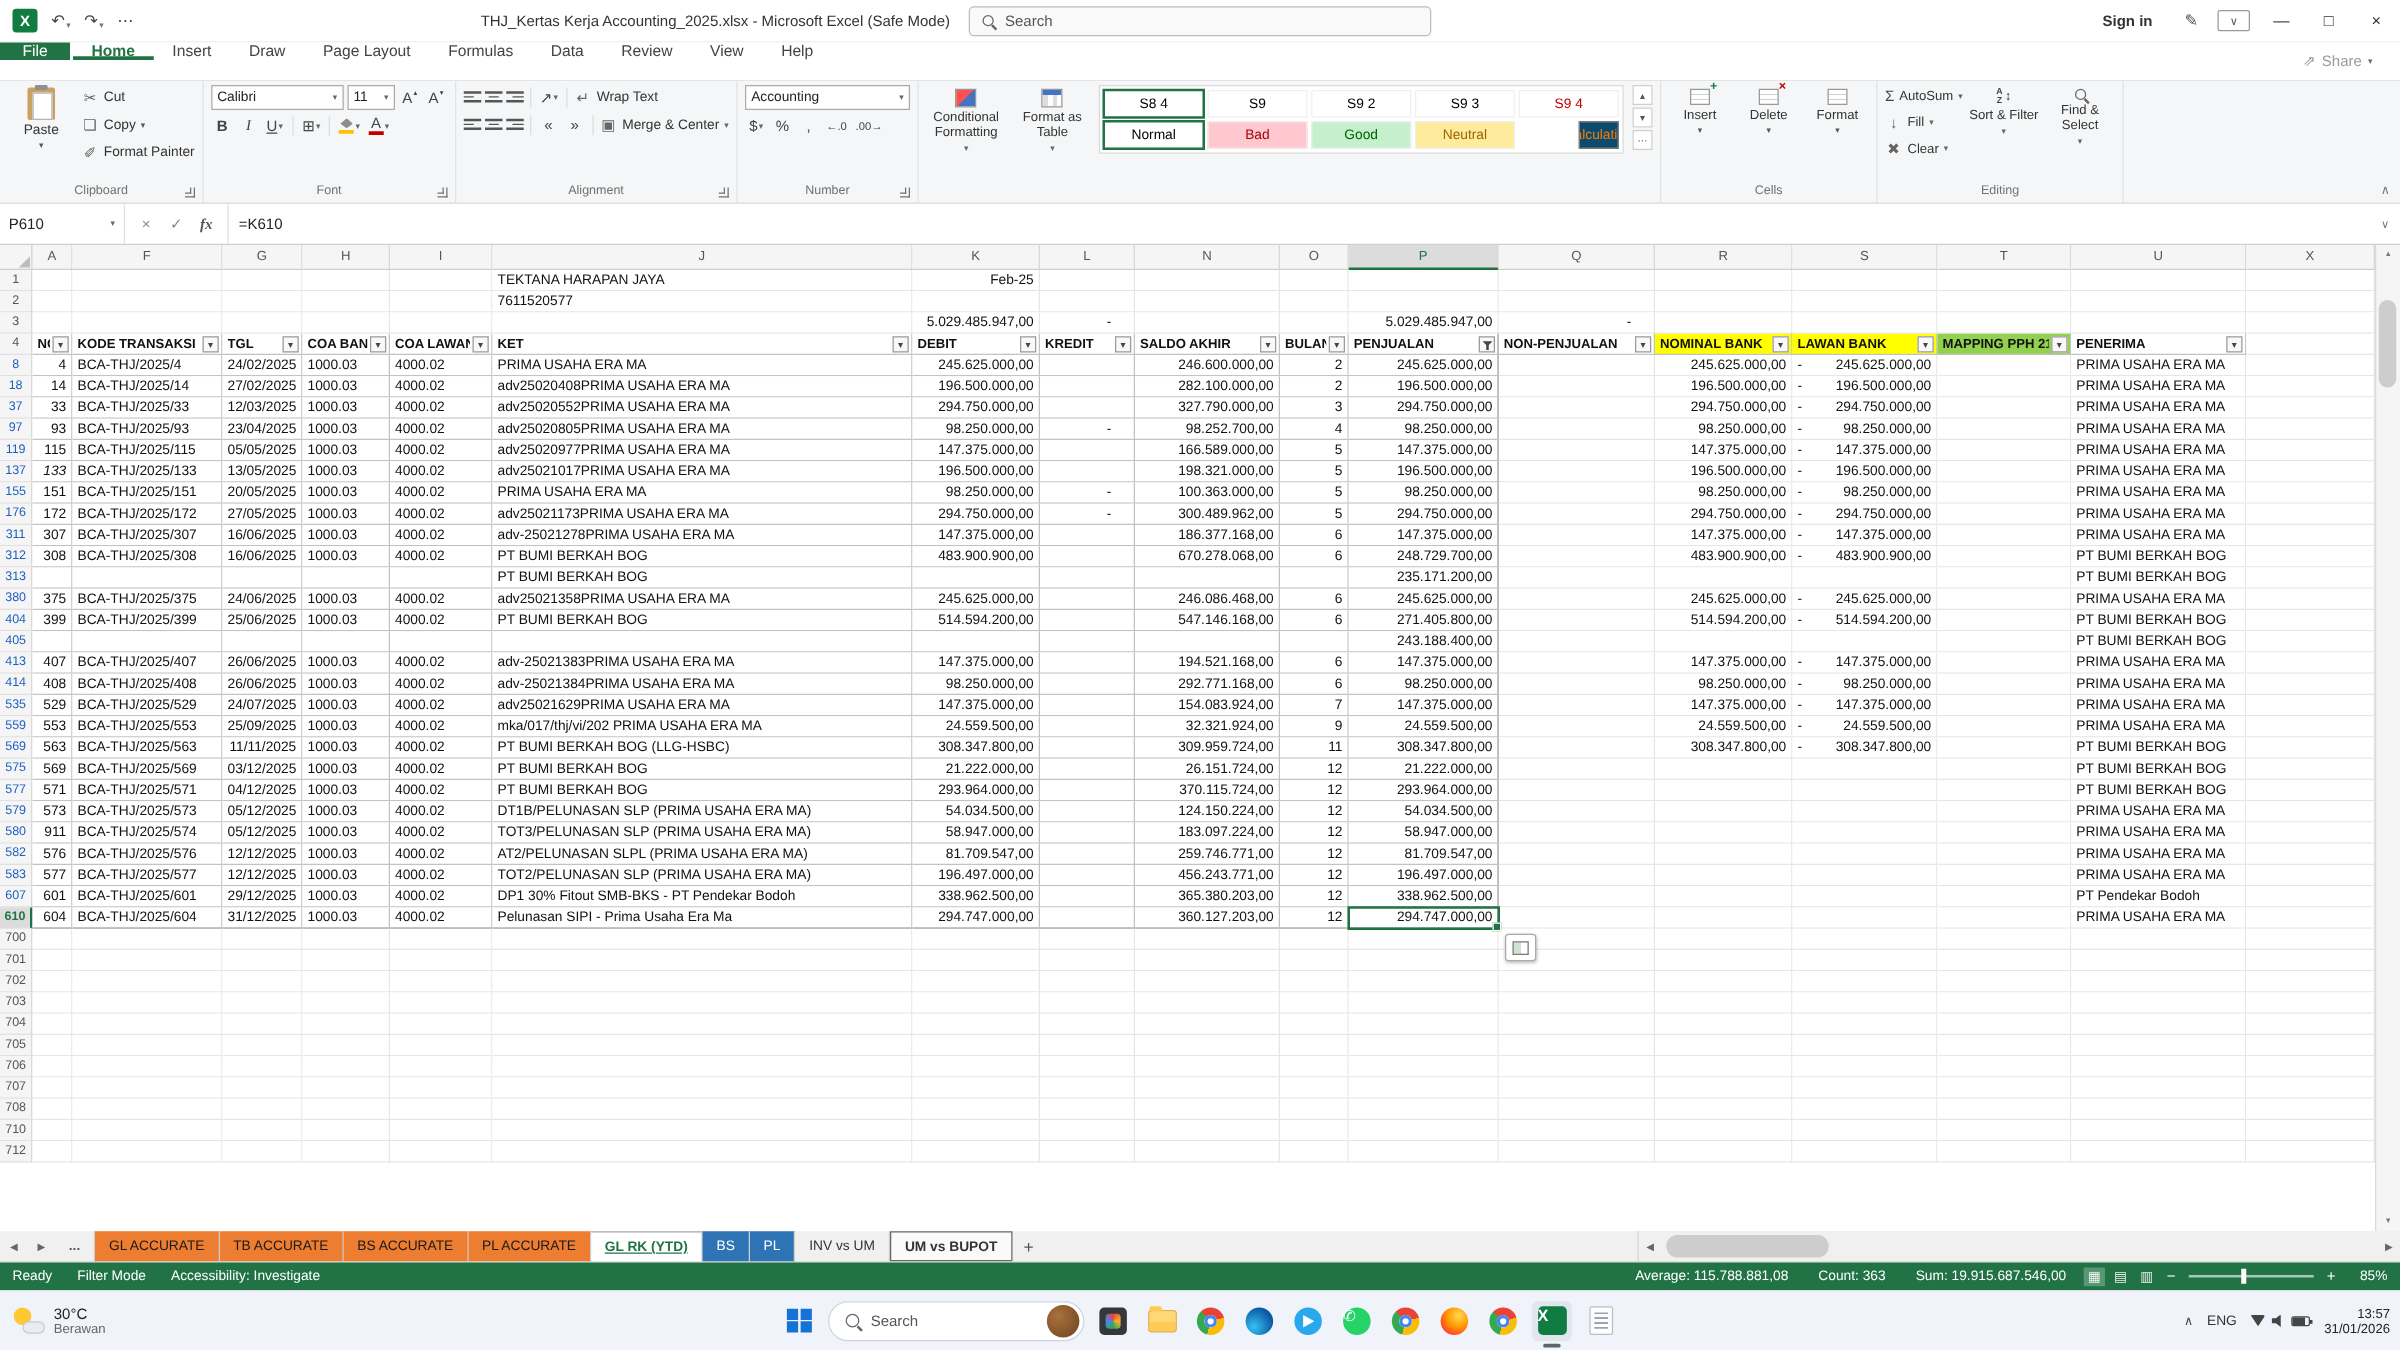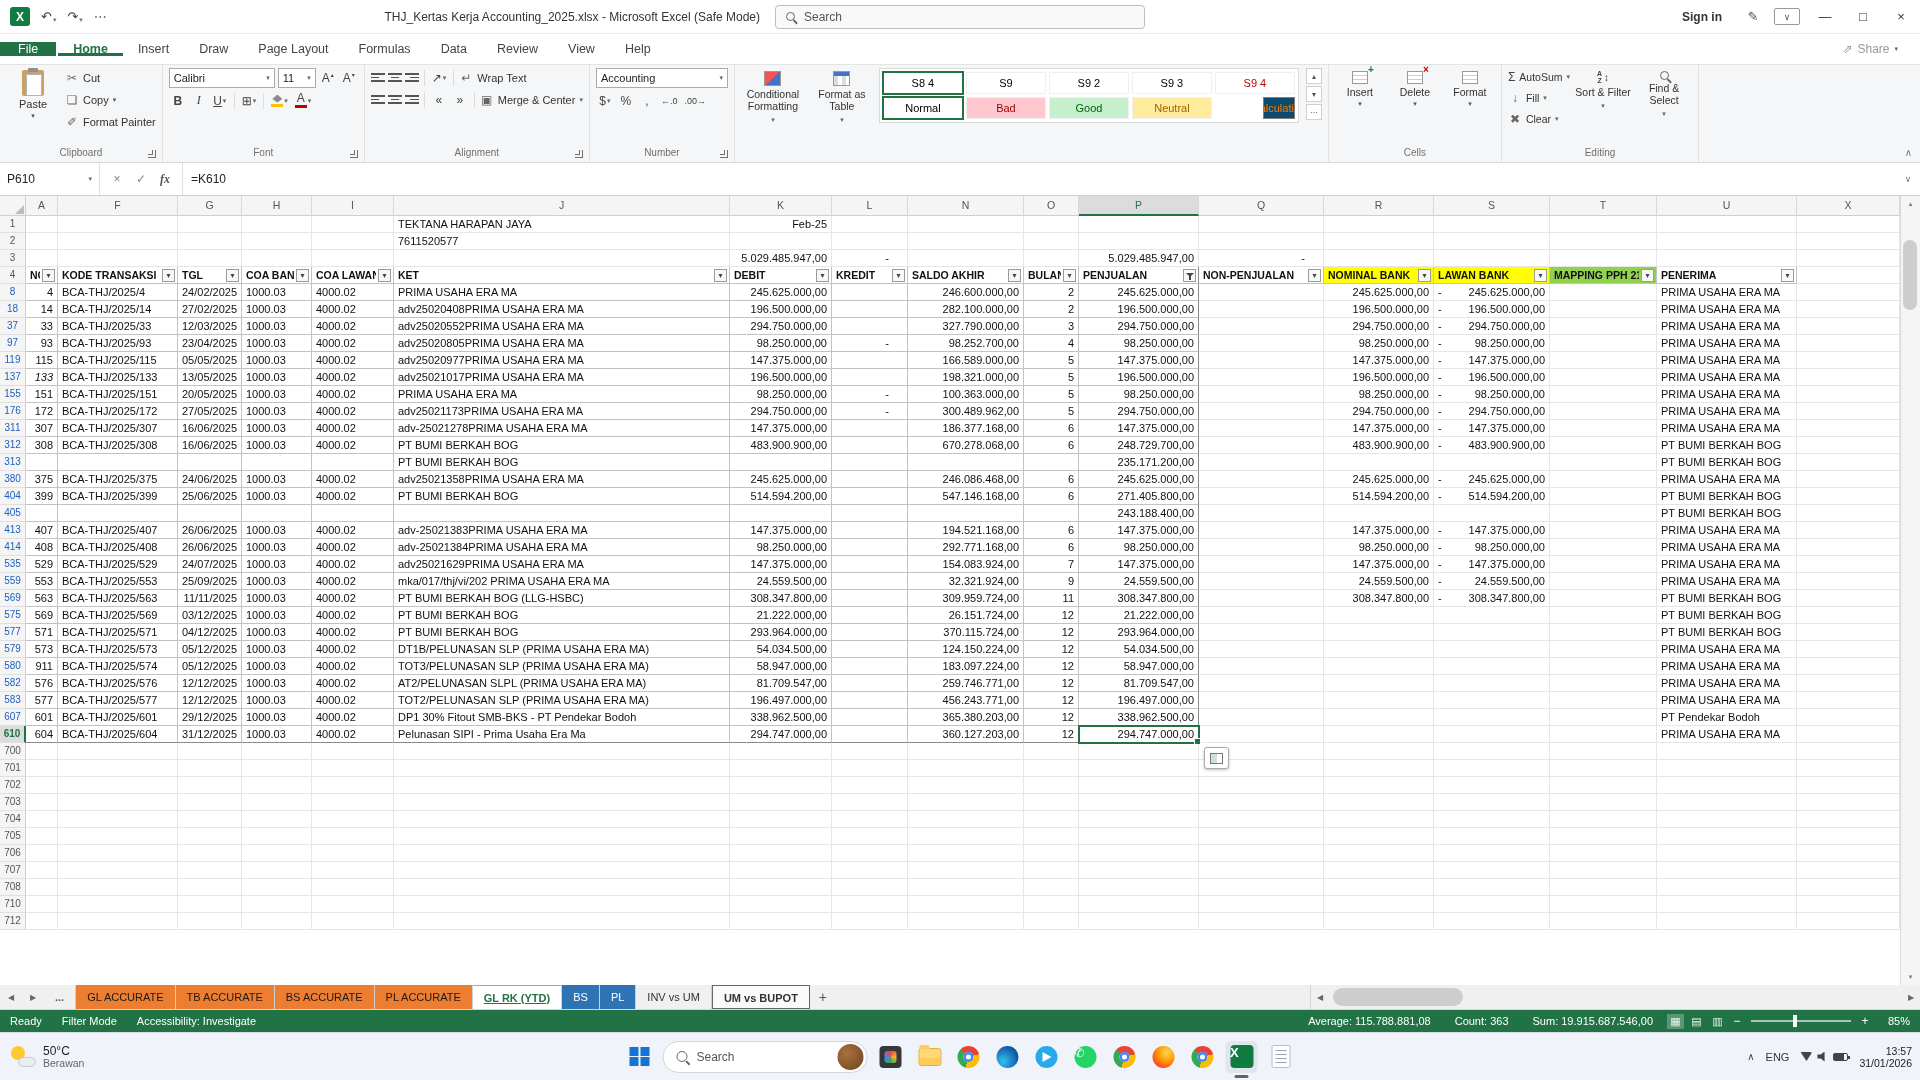--- a/index.html
+++ b/index.html
@@ -232,7 +232,7 @@
   </div>
 
   <div class="tabrow">
-    <div id="ribbon-tabs" style="display:flex;align-items:center">
+    <div id="ribbon-tabs" style="display:flex;align-items:flex-start">
         <div class="rtab file">File</div>
         <div class="rtab active">Home</div>
         <div class="rtab">Insert</div>

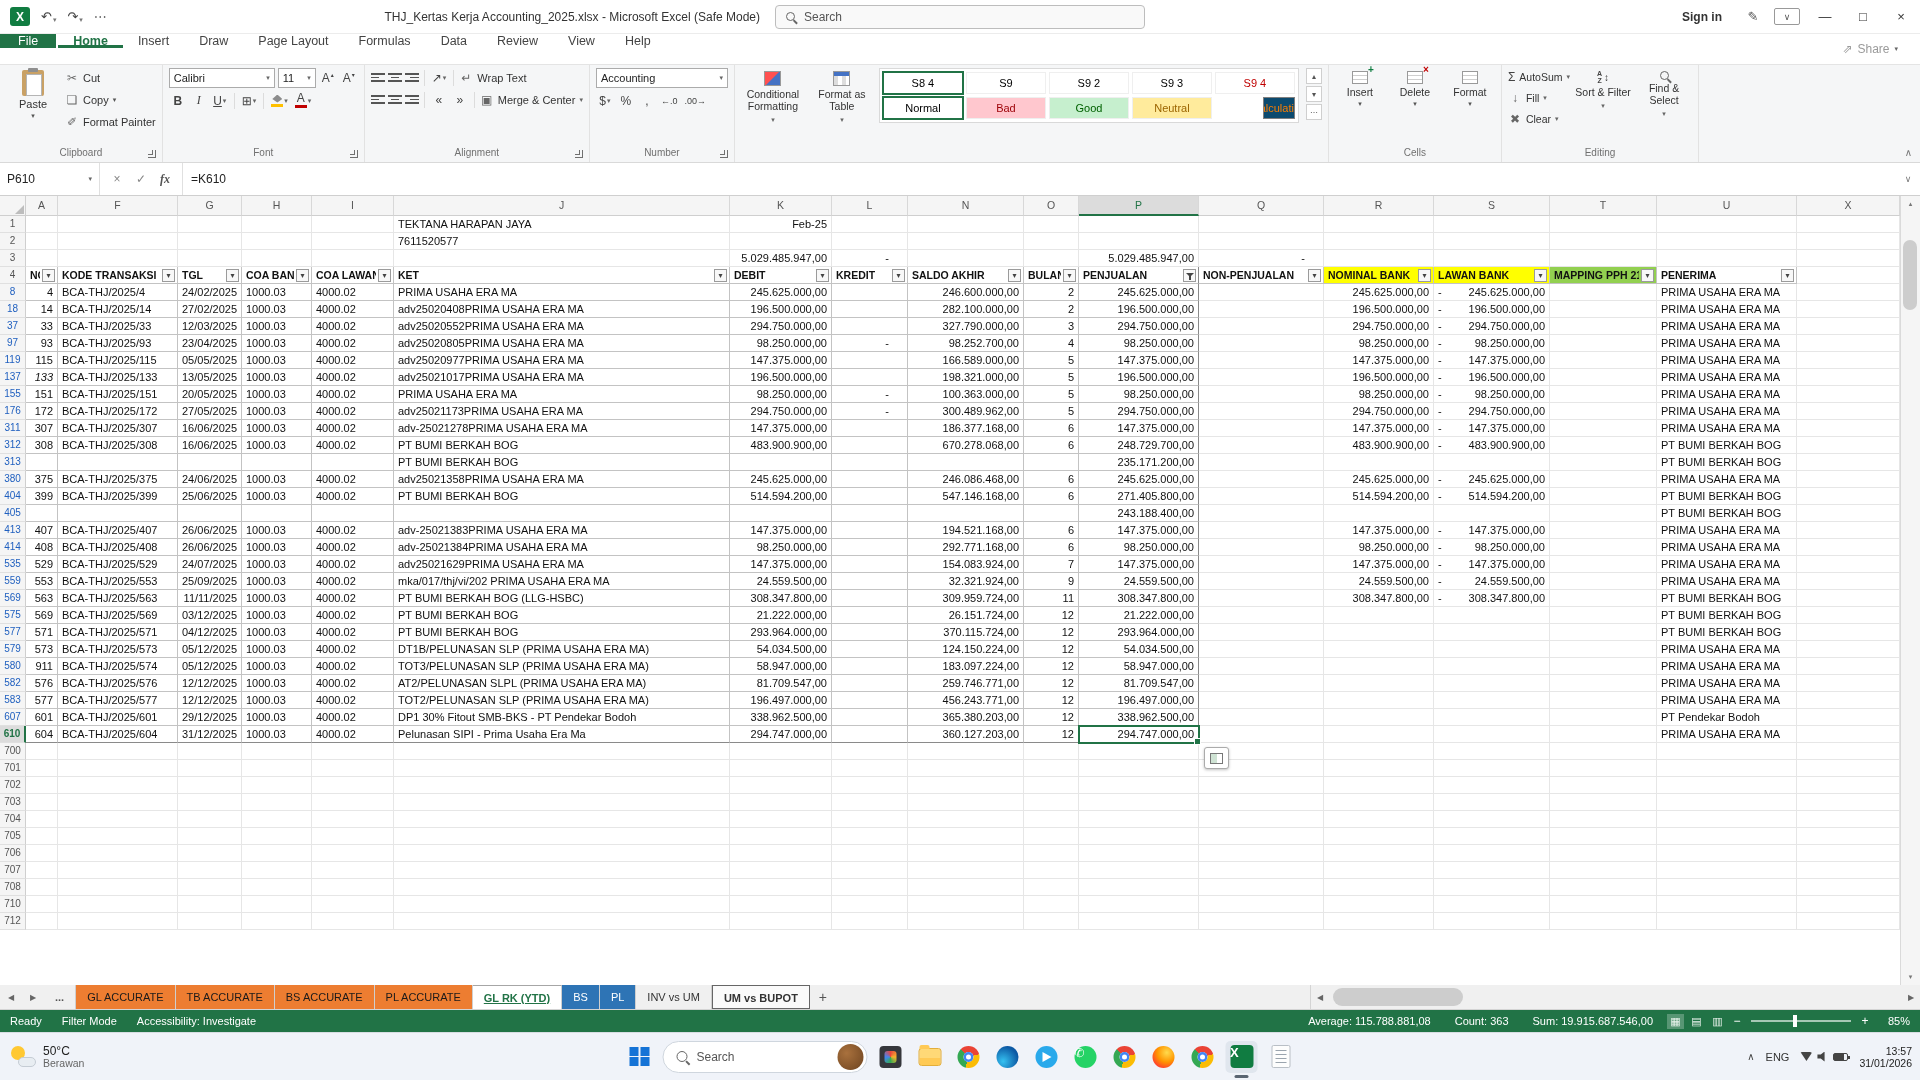--- a/index.html
+++ b/index.html
@@ -1560,7 +1560,7 @@
           <i class="cloud"></i>
         </span>
       <span class="w-tx">
-          <b>50°C</b>
+          <b>30°C</b>
           <em>Berawan</em>
         </span>
     </div>

